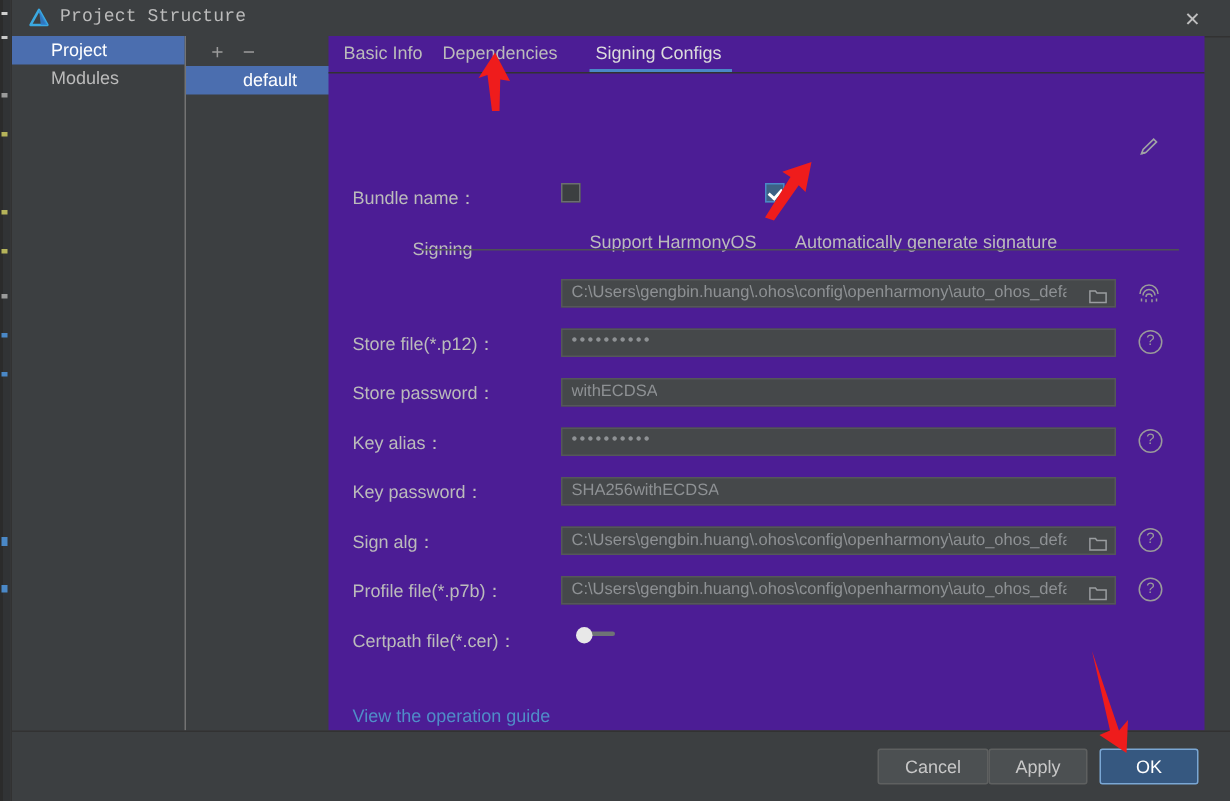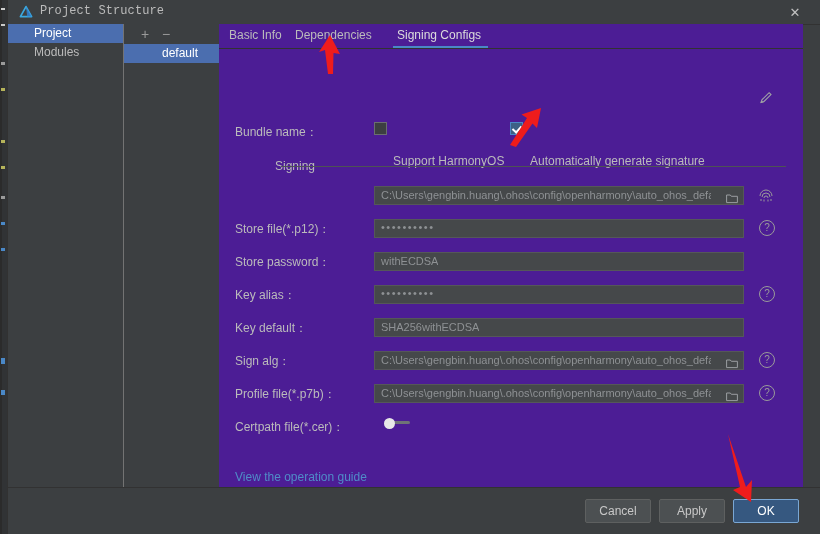--- a/index.html
+++ b/index.html
@@ -372,7 +372,7 @@
           <span class="val">withECDSA</span>
         </div>
 
-        <span class="lbl" style="left:16px; top:240px;">Key default：</span>
+        <span class="lbl" style="left:16px; top:240px;">Key password：</span>
         <div class="field" style="left:155px; top:236px; width:370px;">
           <span class="dots">••••••••••</span>
         </div>

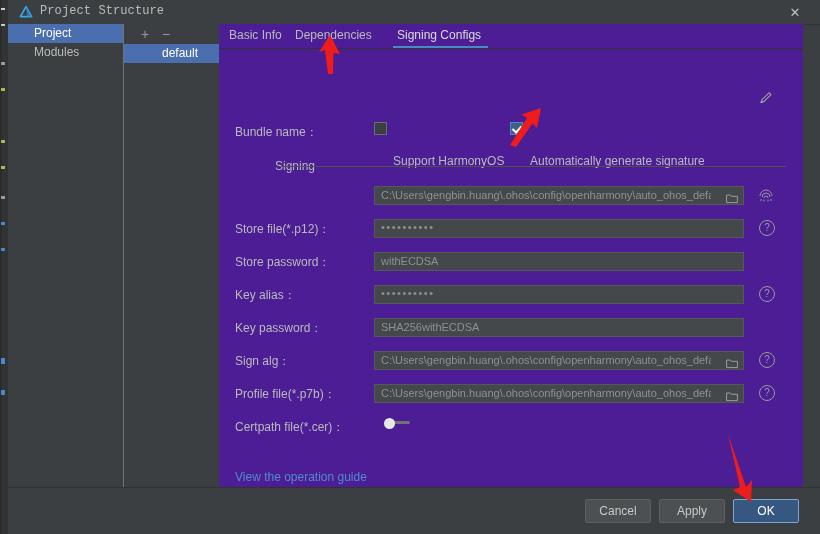--- a/index.html
+++ b/index.html
@@ -422,7 +422,7 @@
     </div>
 
     <div class="footer">
-      <span class="btn" style="left:577px; width:66px;">Cancel</span>
+      <span class="btn" style="left:577px; width:74px;">Cancel</span>
       <span class="btn" style="left:651px; width:66px;">Apply</span>
       <span class="btn primary" style="left:725px; width:66px;">OK</span>
     </div>

